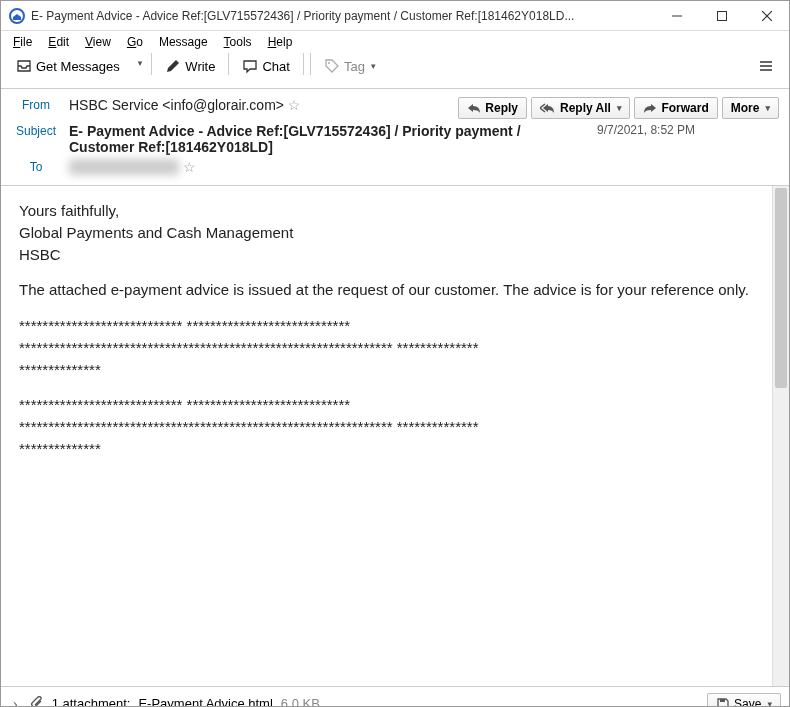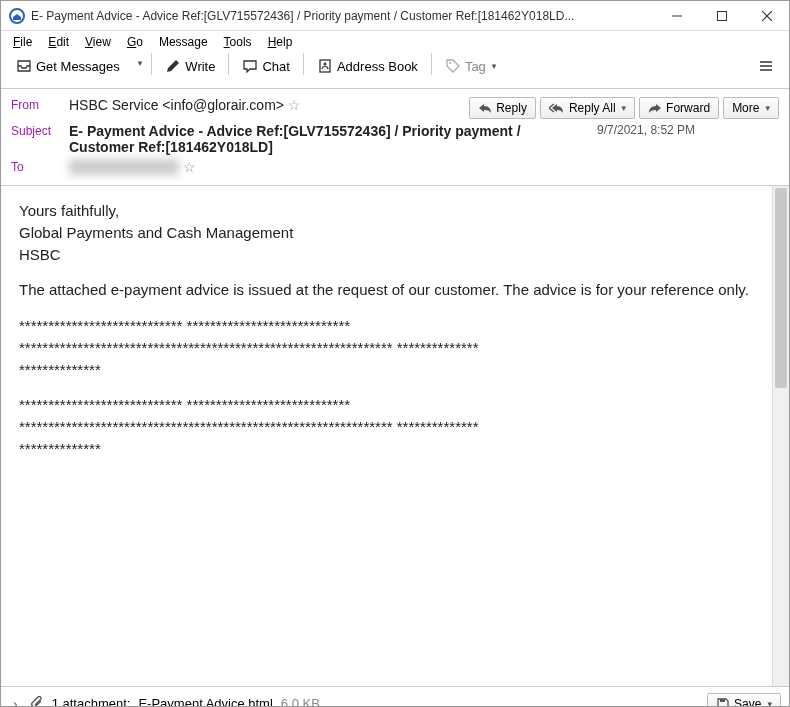--- a/index.html
+++ b/index.html
@@ -111,16 +111,6 @@
     <span>Chat</span>
   </div>
   <div class="tool-sep"></div>
-  <div class="tool-btn">
-    <span>
-        <svg width="16" height="16" viewBox="0 0 16 16">
-          <rect x="3" y="2" width="10" height="12" fill="none" stroke="#333" stroke-width="1.3"></rect>
-          <circle cx="8" cy="6" r="1.5" fill="#333"></circle>
-          <path d="M5 11c0-1.5 1.5-2.5 3-2.5s3 1 3 2.5" fill="none" stroke="#333" stroke-width="1.2"></path>
-        </svg>
-      </span>
-    <span>Address Book</span>
-  </div>
   <div class="tool-sep"></div>
   <div class="tool-btn muted">
     <span>

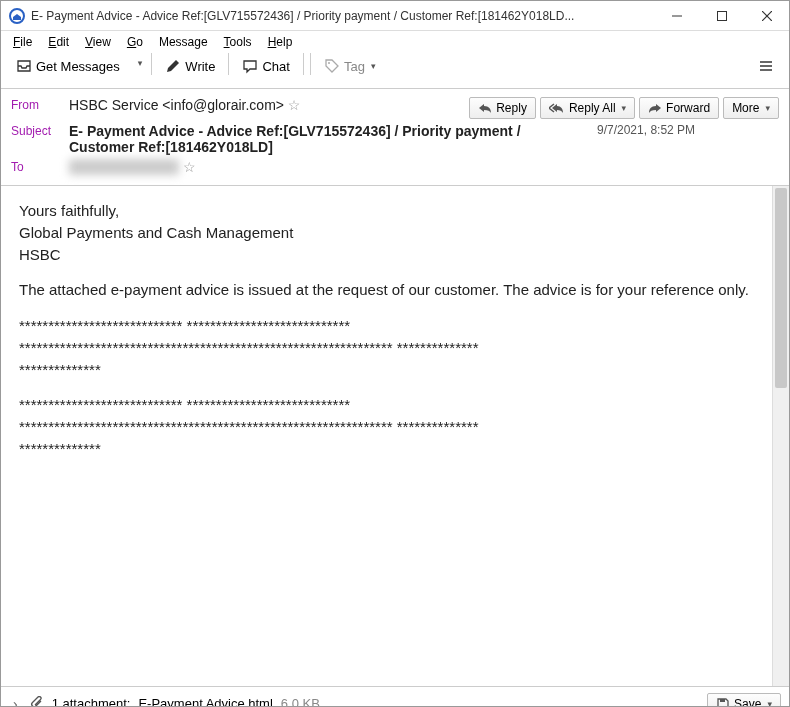--- a/index.html
+++ b/index.html
@@ -19,7 +19,7 @@
 .spacer { flex: 1; }
 .header-area { padding: 6px 10px 8px 10px; border-bottom: 1px solid #ccc; }
 .header-row { display: flex; align-items: flex-start; gap: 8px; padding: 2px 0; }
-.header-label { width: 50px; color: #a21caf; font-size: 12px; text-align: left; padding-top: 1px; }
+.header-label { width: 50px; color: #0369a1; font-size: 12px; text-align: center; padding-top: 1px; }
 .header-value { flex: 1; font-size: 14px; color: #222; }
 .header-value.bold { font-weight: 600; }
 .header-actions { display: flex; gap: 4px; align-items: center; }

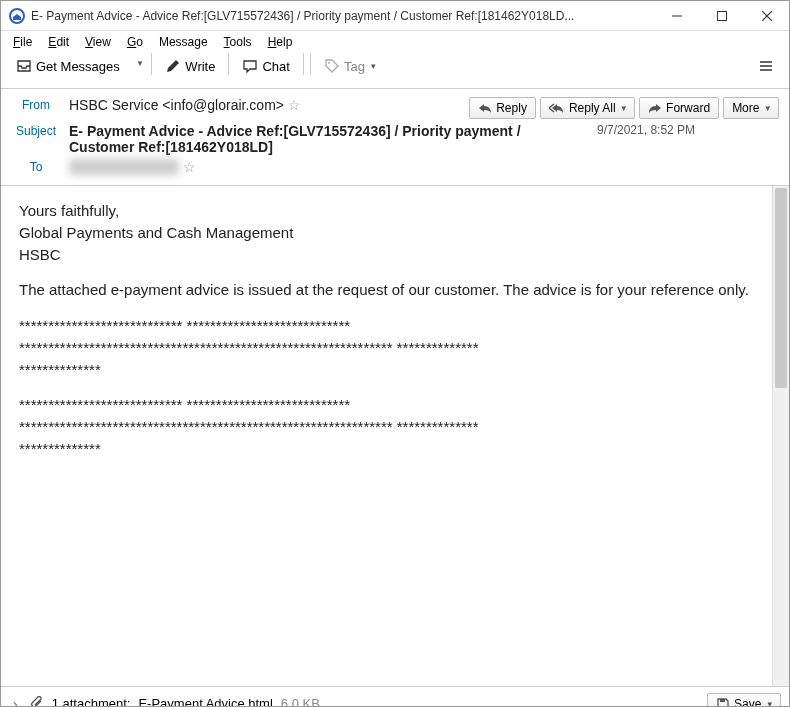--- a/index.html
+++ b/index.html
@@ -22,7 +22,7 @@
 .header-label { width: 50px; color: #0369a1; font-size: 12px; text-align: center; padding-top: 1px; }
 .header-value { flex: 1; font-size: 14px; color: #222; }
 .header-value.bold { font-weight: 600; }
-.header-actions { display: flex; gap: 4px; align-items: center; }
+.header-actions { display: flex; gap: 4px; align-items: center; font-weight: bold; }
 .action-btn { display: flex; align-items: center; gap: 4px; padding: 3px 8px; border: 1px solid #bbb; background: linear-gradient(#fdfdfd,#eee); border-radius: 2px; font-size: 12px; }
 .action-btn .caret { font-size: 9px; margin-left: 2px; color: #555; }
 .date-label { color: #555; font-size: 12px; white-space: nowrap; }

